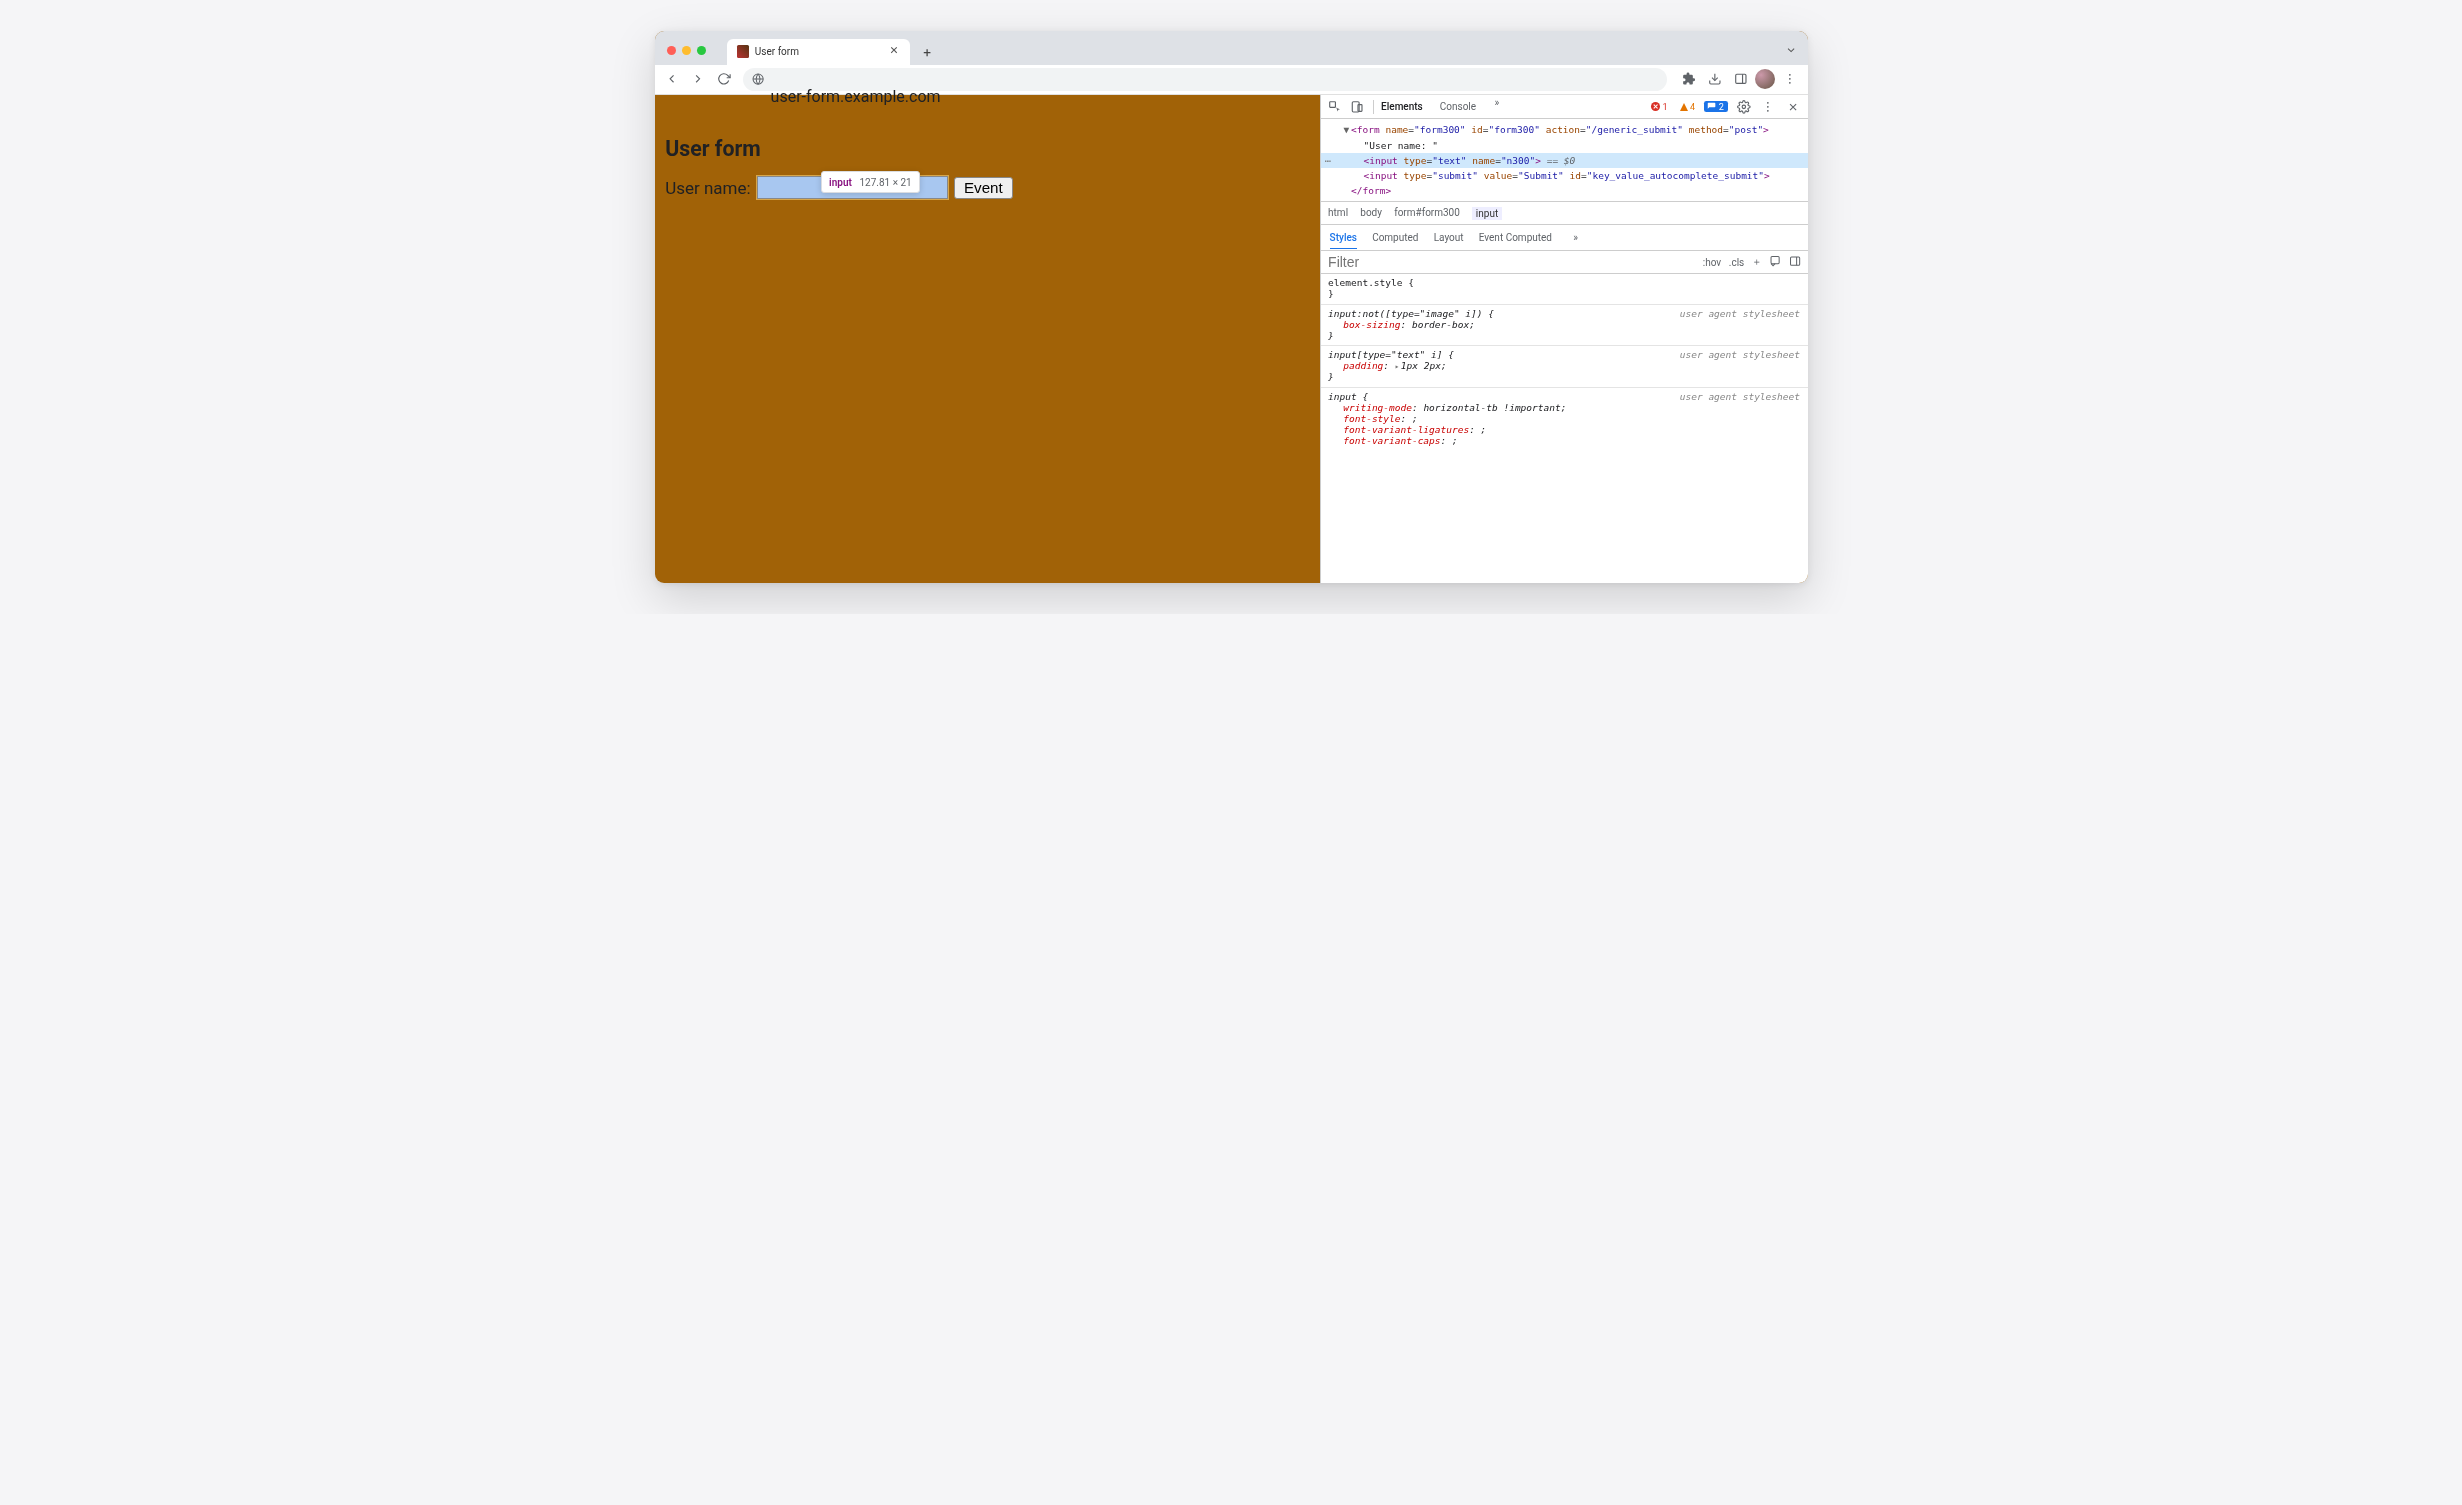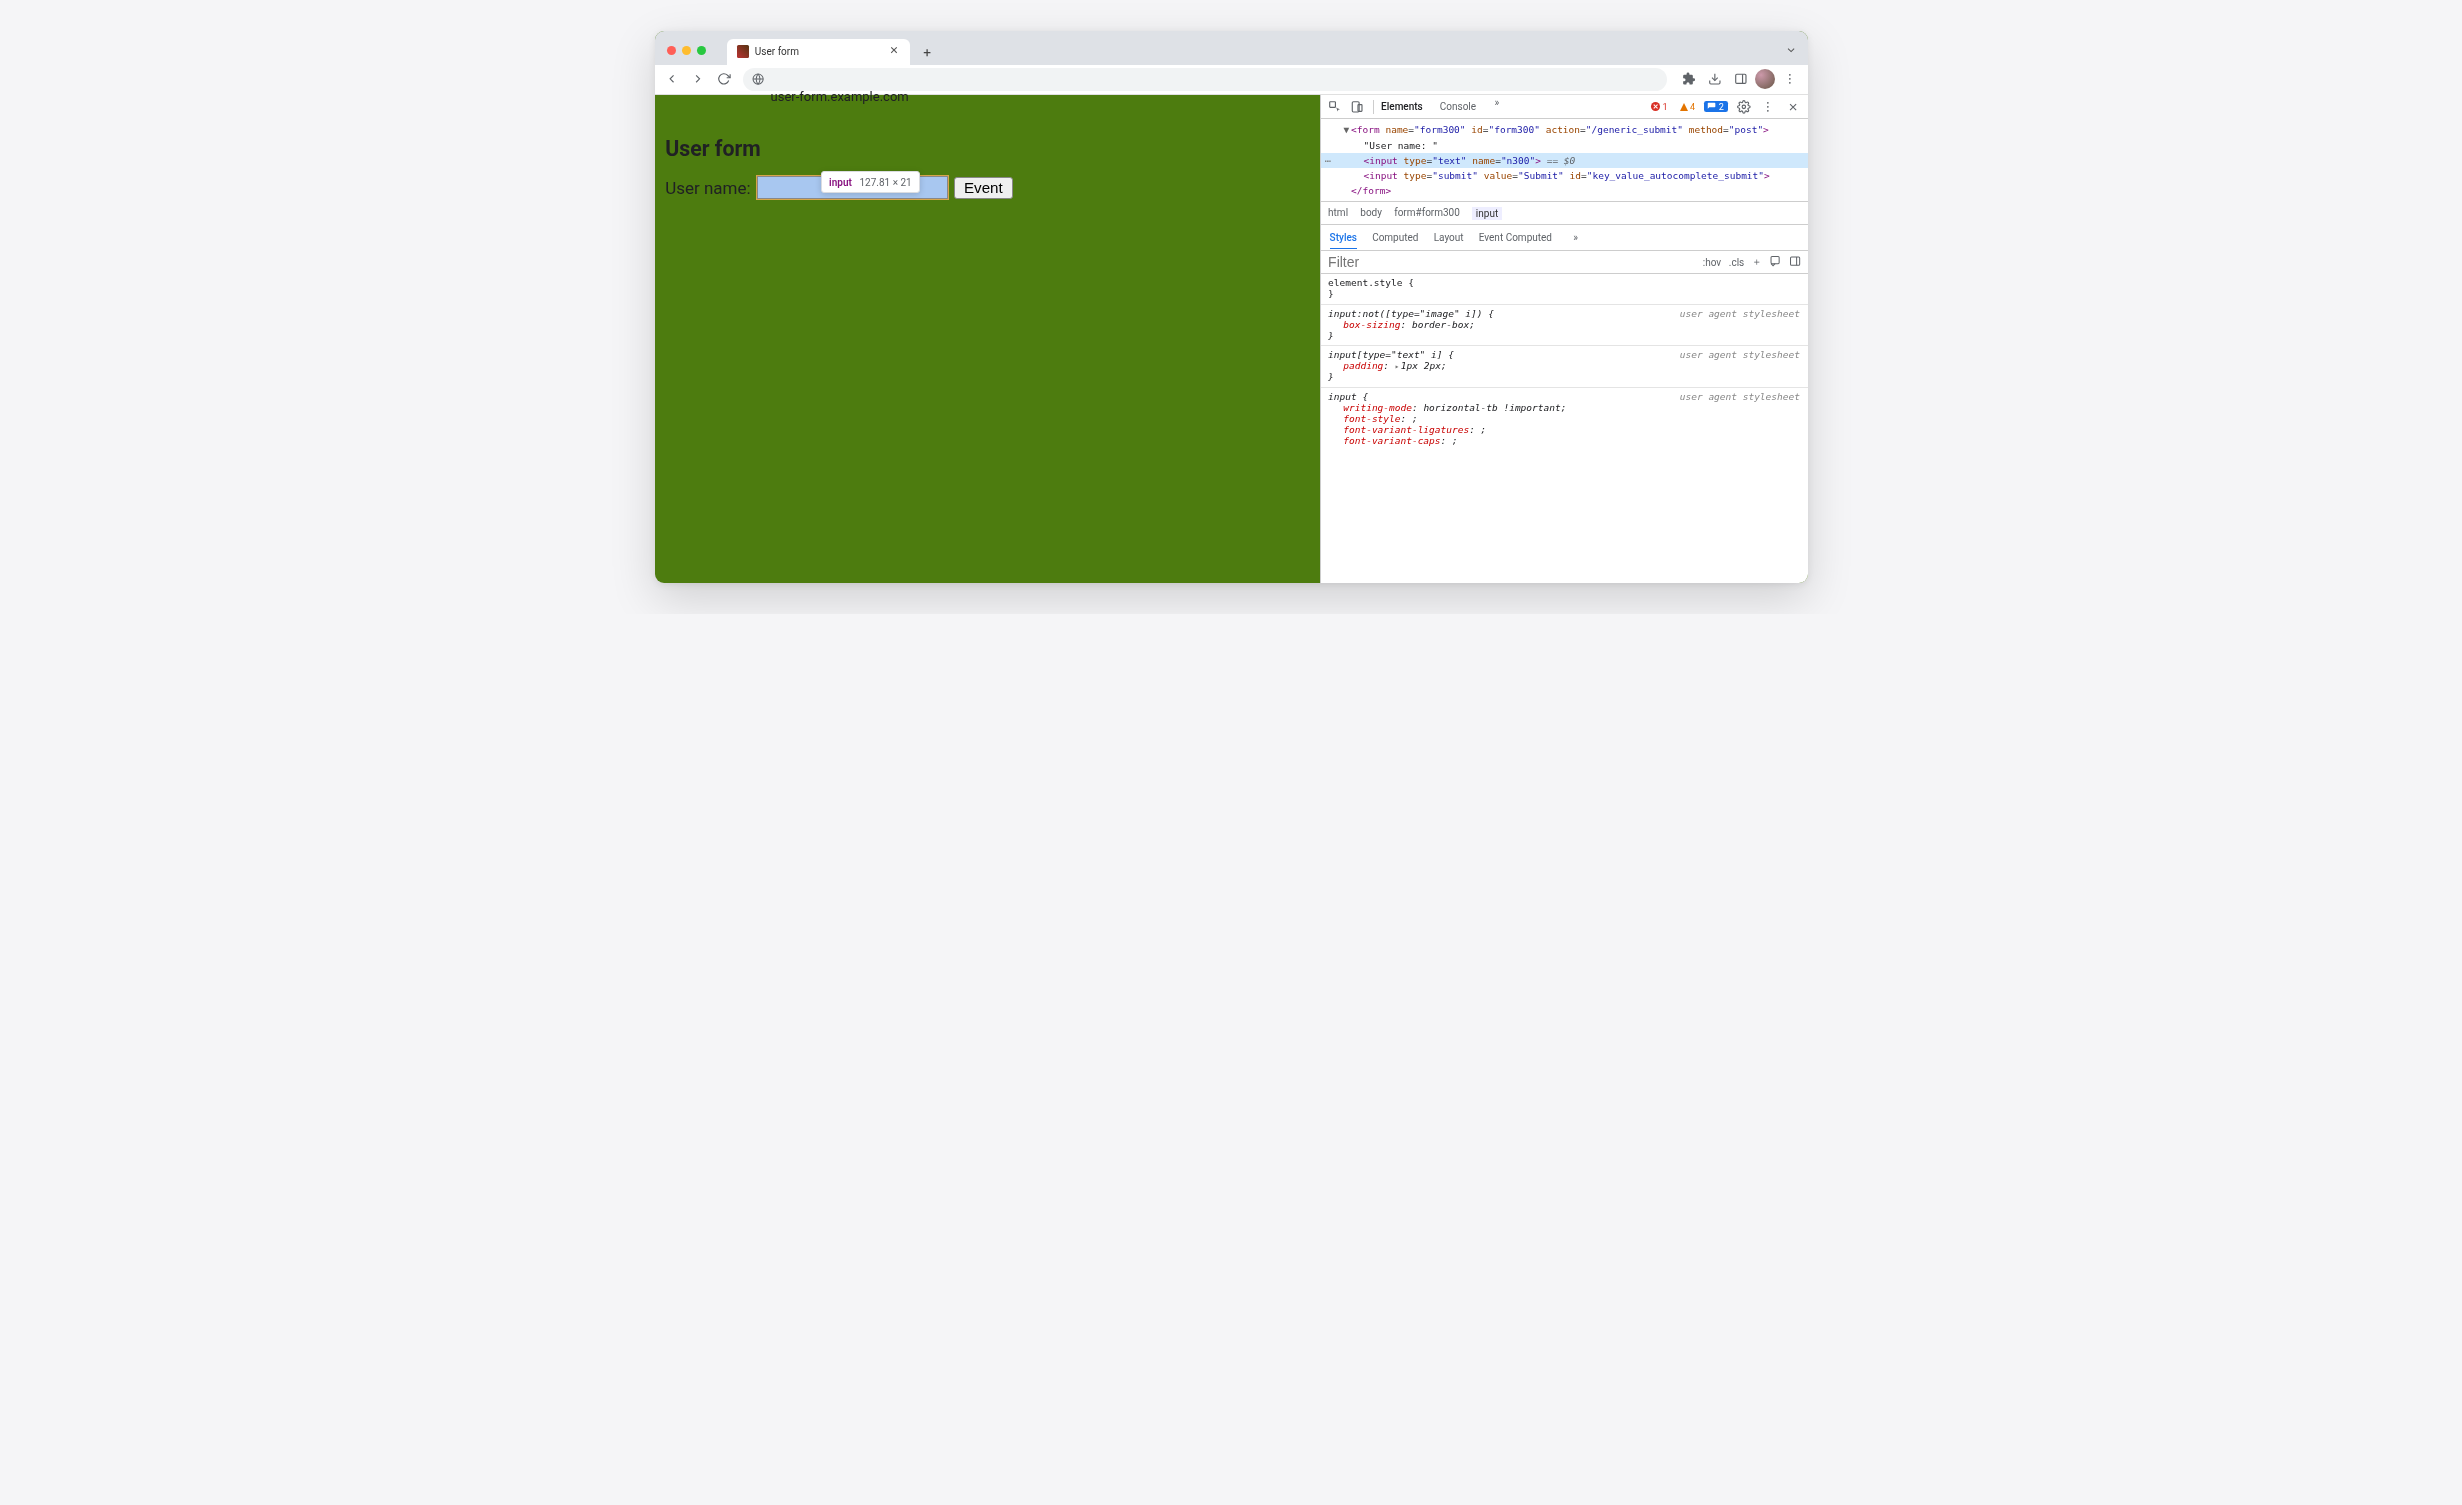--- a/index.html
+++ b/index.html
@@ -14,7 +14,7 @@
   .window {
     width: 1153px;
     margin: 0 auto;
-    background: #4d7c0f;
+    background: #a16207;
     border-radius: 9.1px;
     box-shadow: 0 15.2px 46px rgba(0,0,0,.15), 0 1.5px 7.6px rgba(0,0,0,.08);
     overflow: hidden;

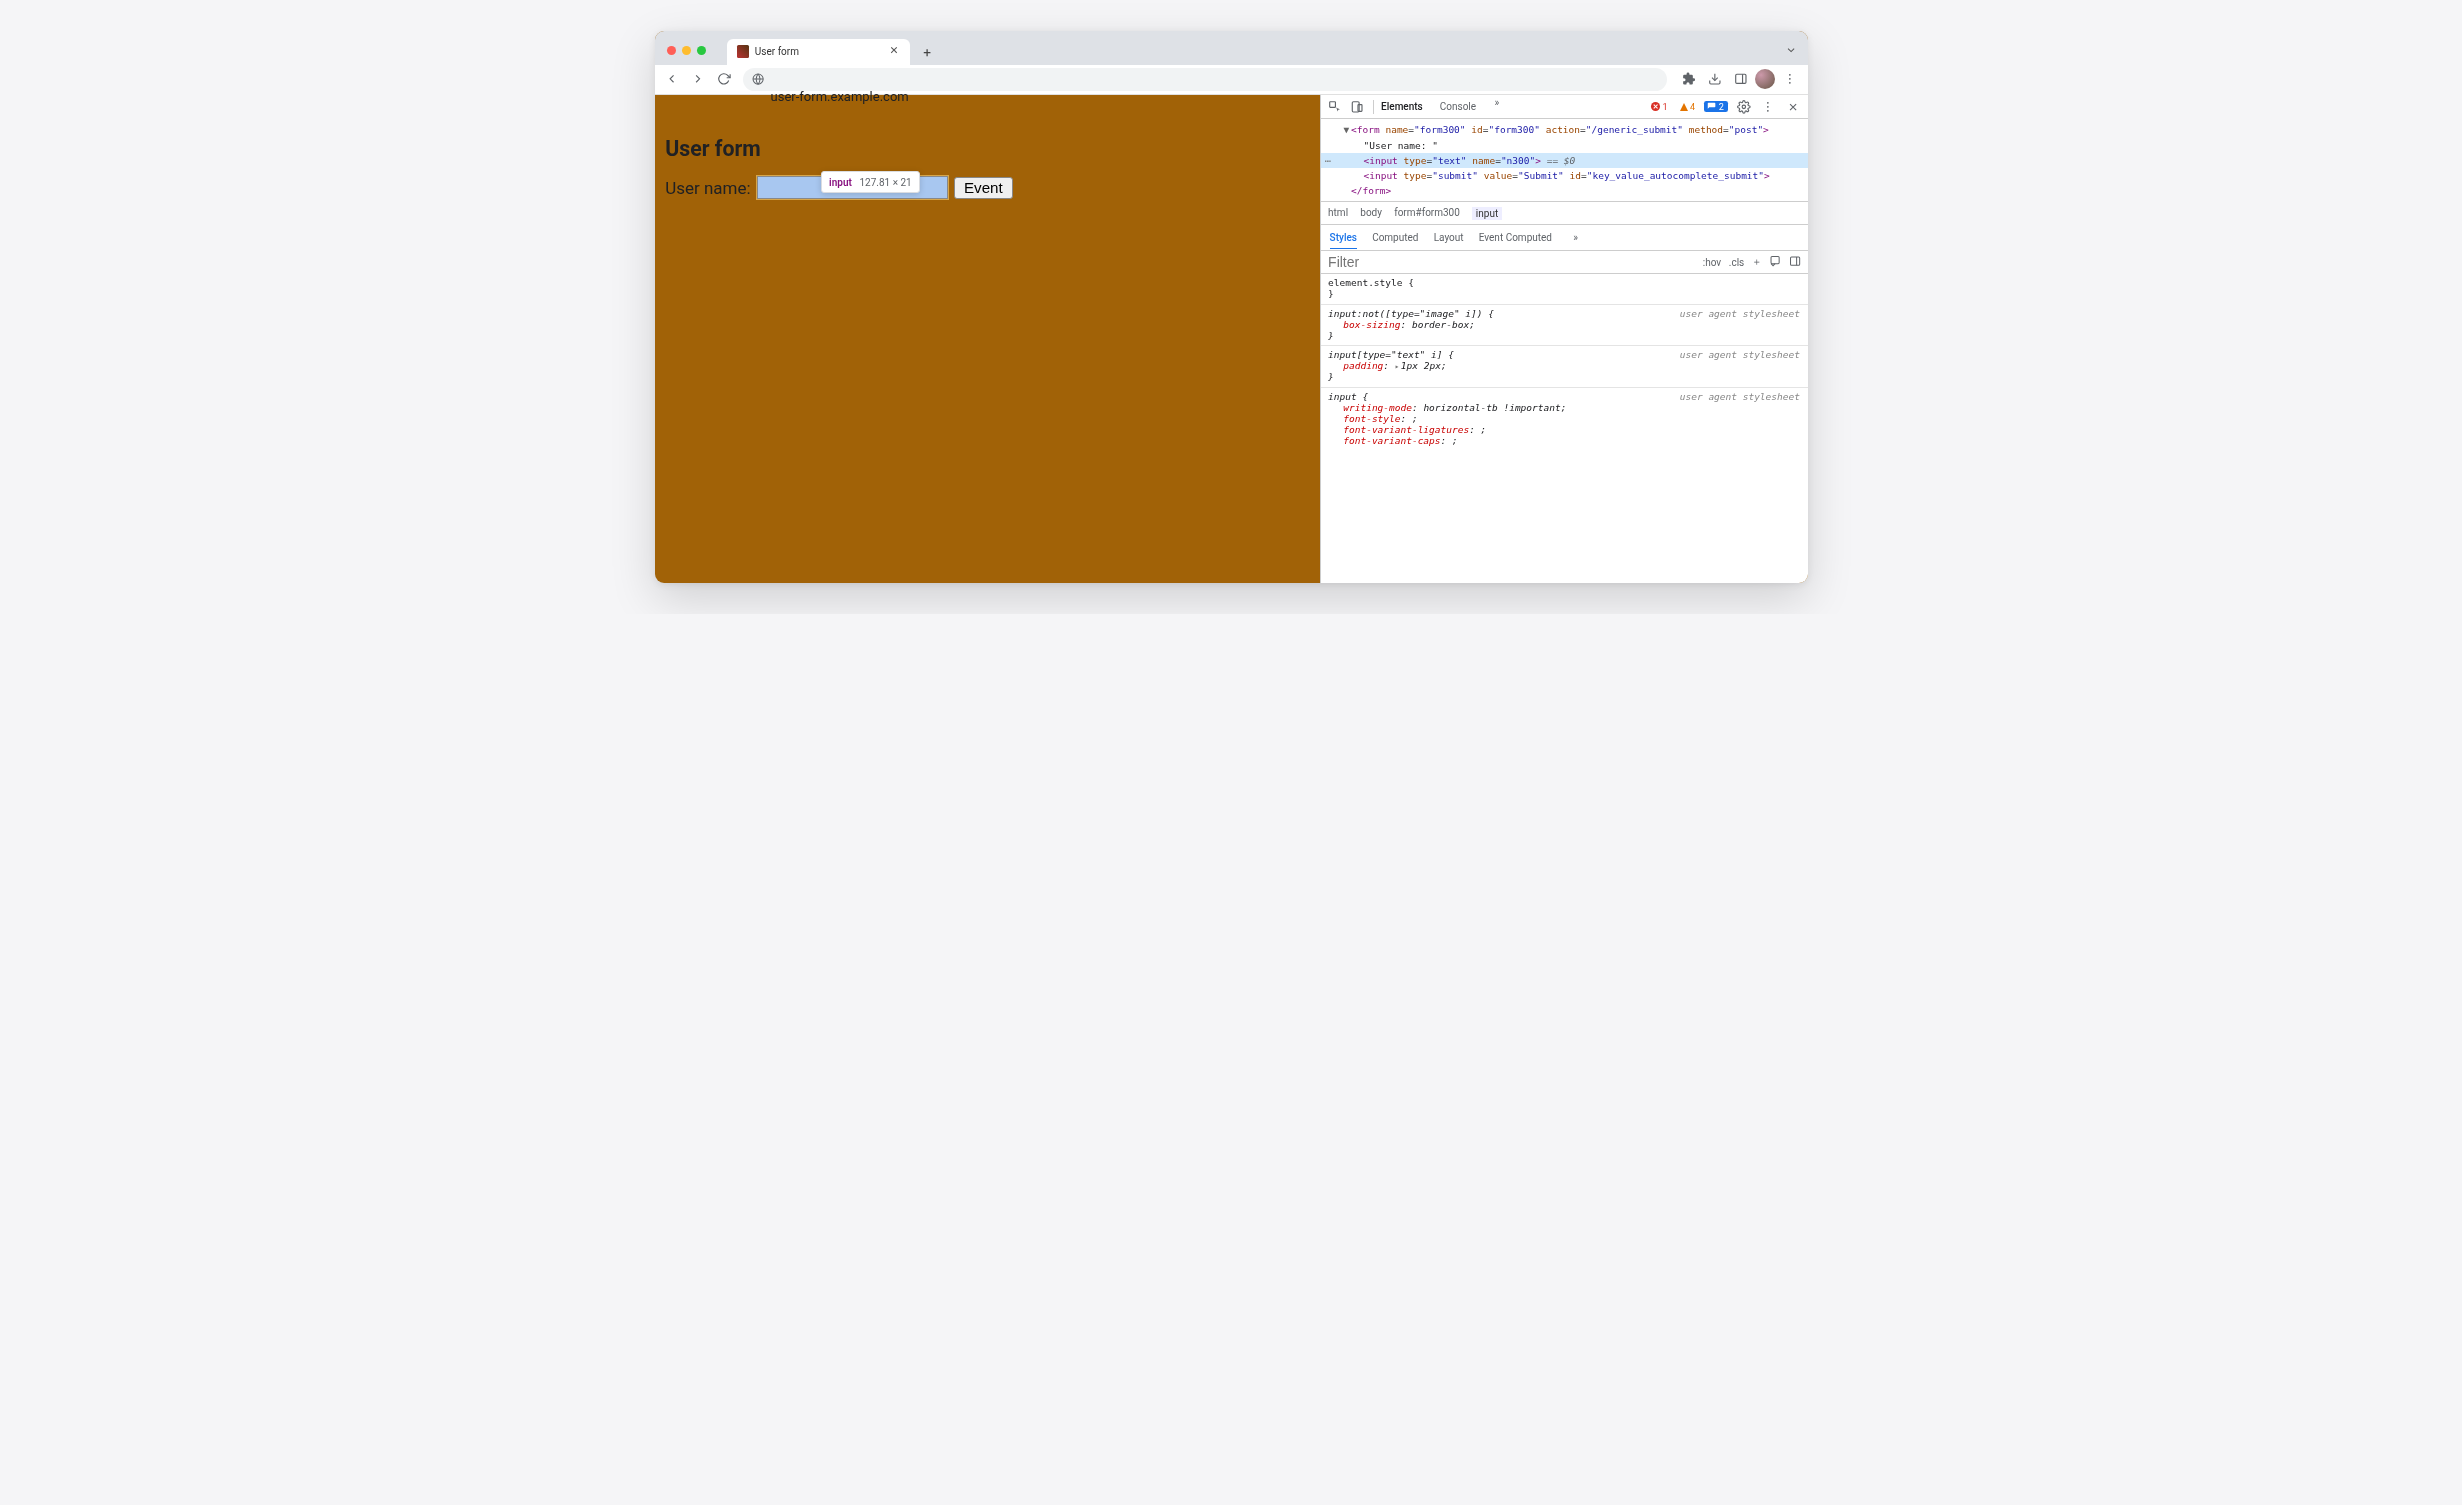--- a/index.html
+++ b/index.html
@@ -87,7 +87,7 @@
     margin: 0 4.6px;
   }
   .omnibox .globe { width:12.2px;height:12.2px; }
-  .url-text { color:#202124; font-size:13px;margin-top:35px;}
+  .url-text { color:#202124; font-size:16px;margin-top:35px;}
   .toolbar-right { display:flex; align-items:center; gap:3px; margin-left:3px;}
   .avatar { width:20px;height:20px;border-radius:50%; background: radial-gradient(circle at 30% 30%, #c9a, #654); }
   

